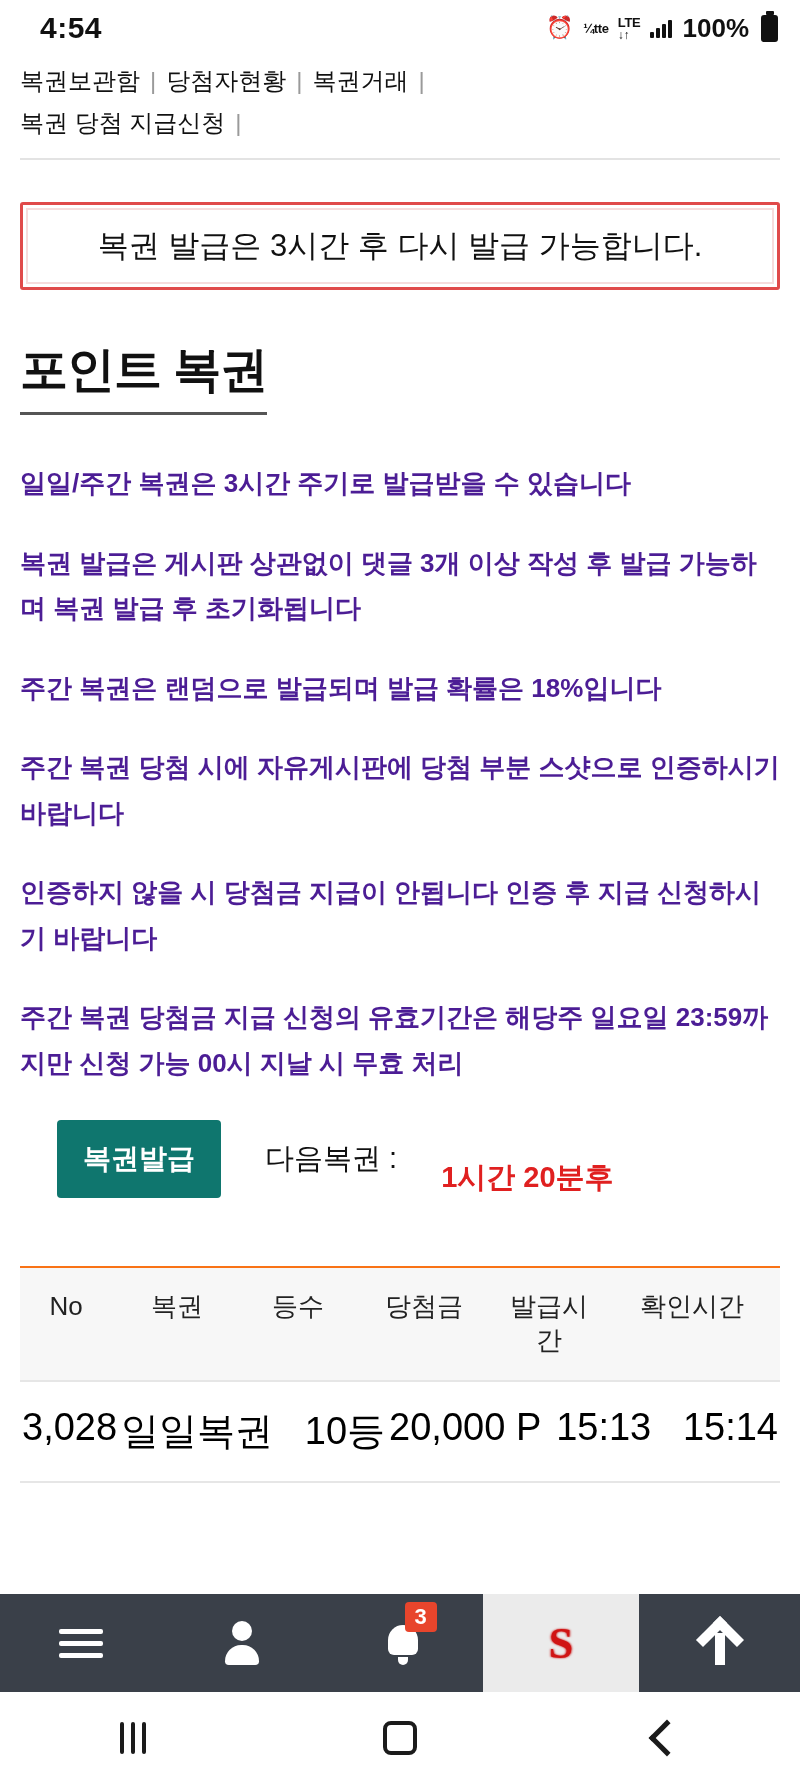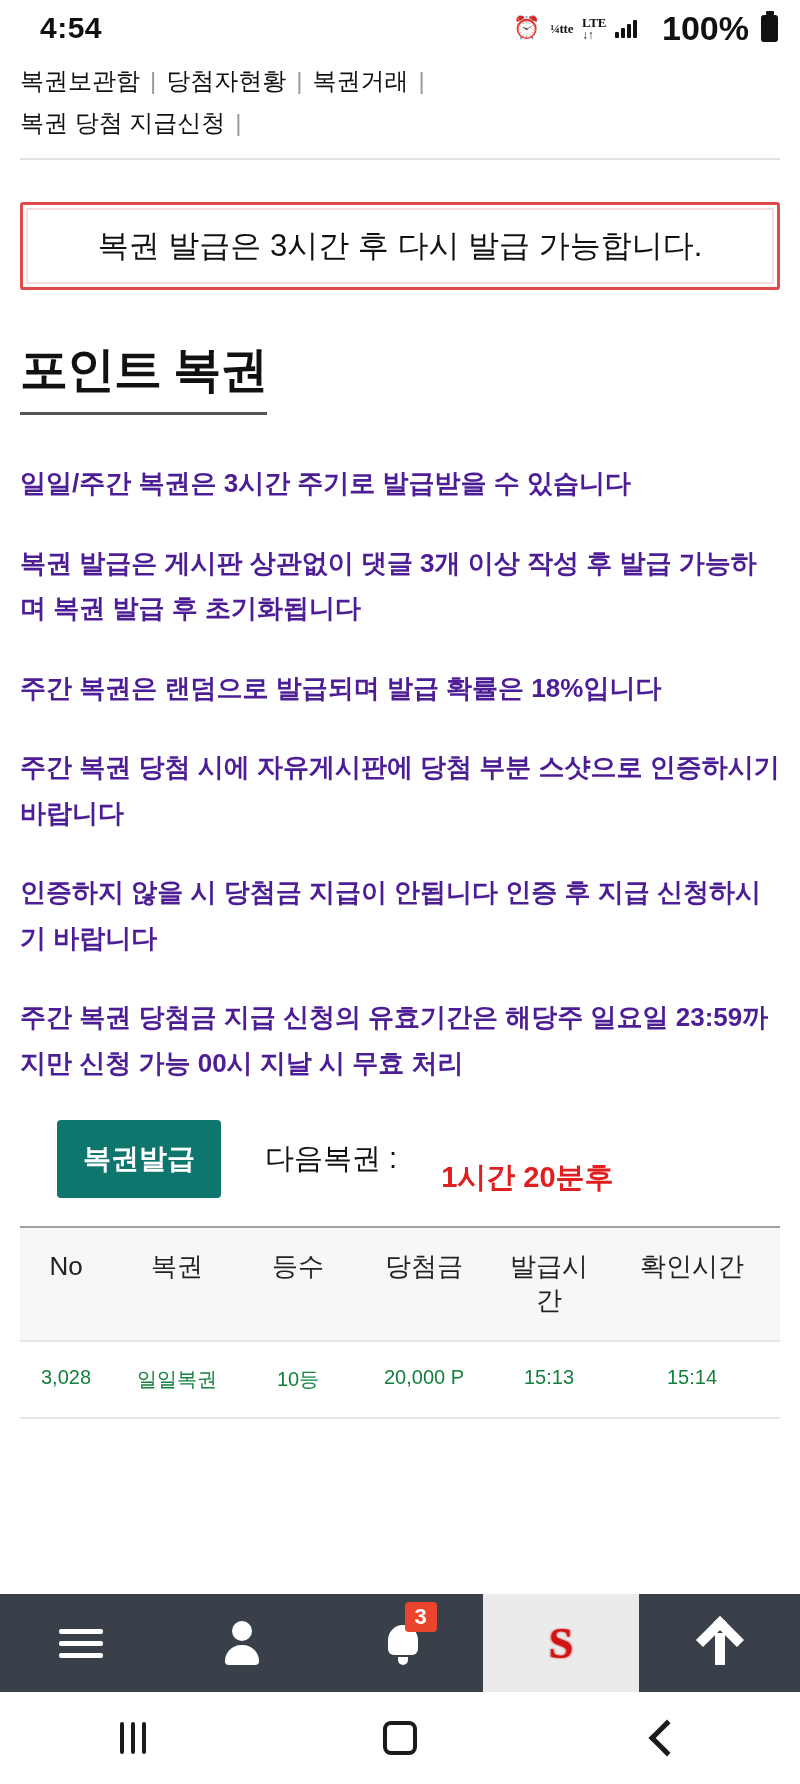--- a/index.html
+++ b/index.html
@@ -42,7 +42,7 @@
   }
   .si { font-size: 17px; font-weight: 700; color: #111; line-height: 1; }
   .si-alarm { font-size: 22px; }
-  .si-lte { font-size: 13px; font-weight: 700; letter-spacing: -0.3px; font-family: Liberation Serif, serif; }
+  .si-lte { font-size: 13px; font-weight: 700; letter-spacing: -0.3px; }
   .si-lte small { display: block; font-size: 12px; line-height: 1; }
   .bars {
     display: inline-flex;

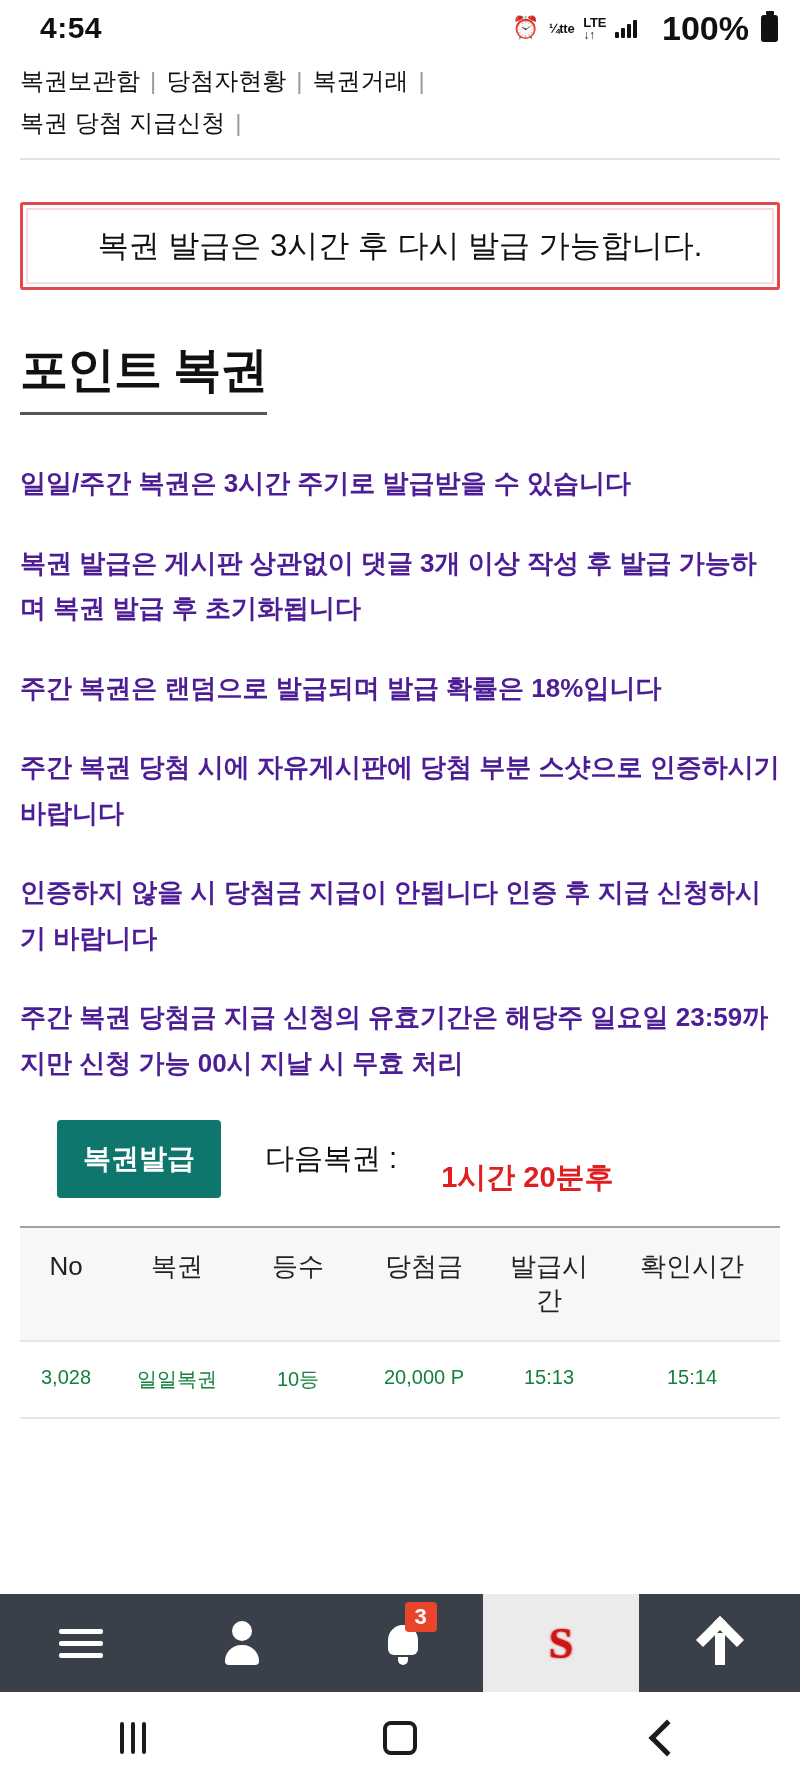--- a/index.html
+++ b/index.html
@@ -55,7 +55,7 @@
   .bars i:nth-child(2) { height: 10px; }
   .bars i:nth-child(3) { height: 14px; }
   .bars i:nth-child(4) { height: 18px; }
-  .batt-pct { font-size: 34px; font-weight: 700; margin-left: 16px; }
+  .batt-pct { font-size: 26px; font-weight: 700; margin-left: 2px; }
   .batt {
     width: 17px; height: 27px;
     border: 3px solid #111;

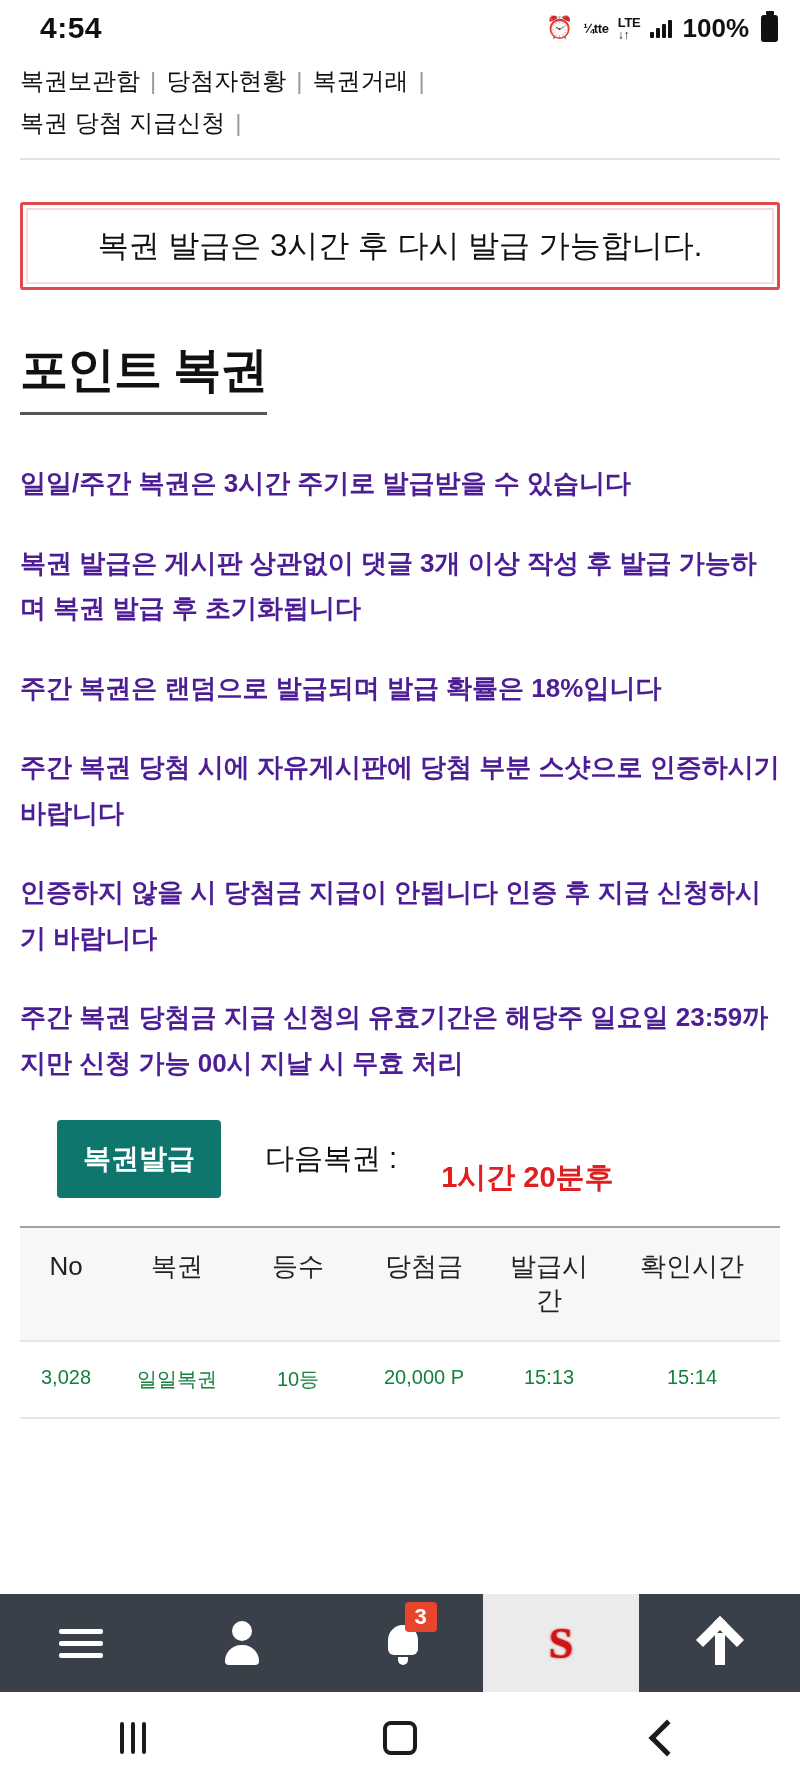--- a/index.html
+++ b/index.html
@@ -178,9 +178,9 @@
 
   
   .table {
-    margin-top: 28px;
+    margin-top: 68px;
     width: 100%;
-    border-top: 2px solid #a3a3a3;
+    border-top: 2px solid #f97316;
     border-bottom: 2px solid #e6e6e6;
   }
   .thead {

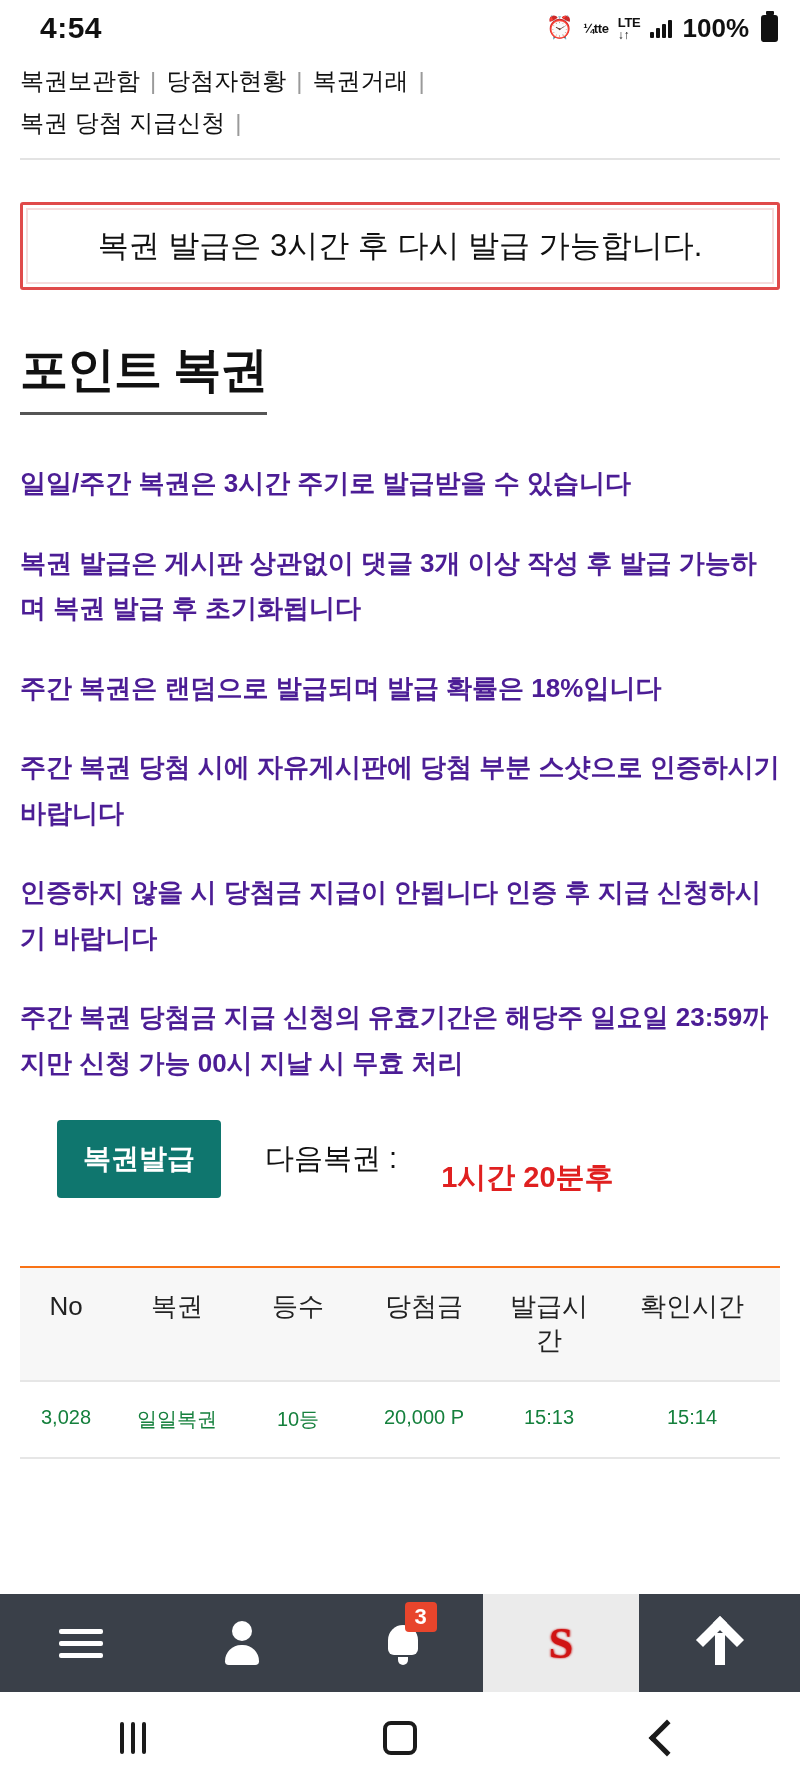--- a/index.html
+++ b/index.html
@@ -197,9 +197,9 @@
   }
   .trow { display: flex; }
   .trow .td {
-    font-size: 20px;
-    color: #15803d;
-    text-align: center;
+    font-size: 38px;
+    color: #000000;
+    text-align: right;
     padding: 24px 2px;
     white-space: nowrap;
   }

